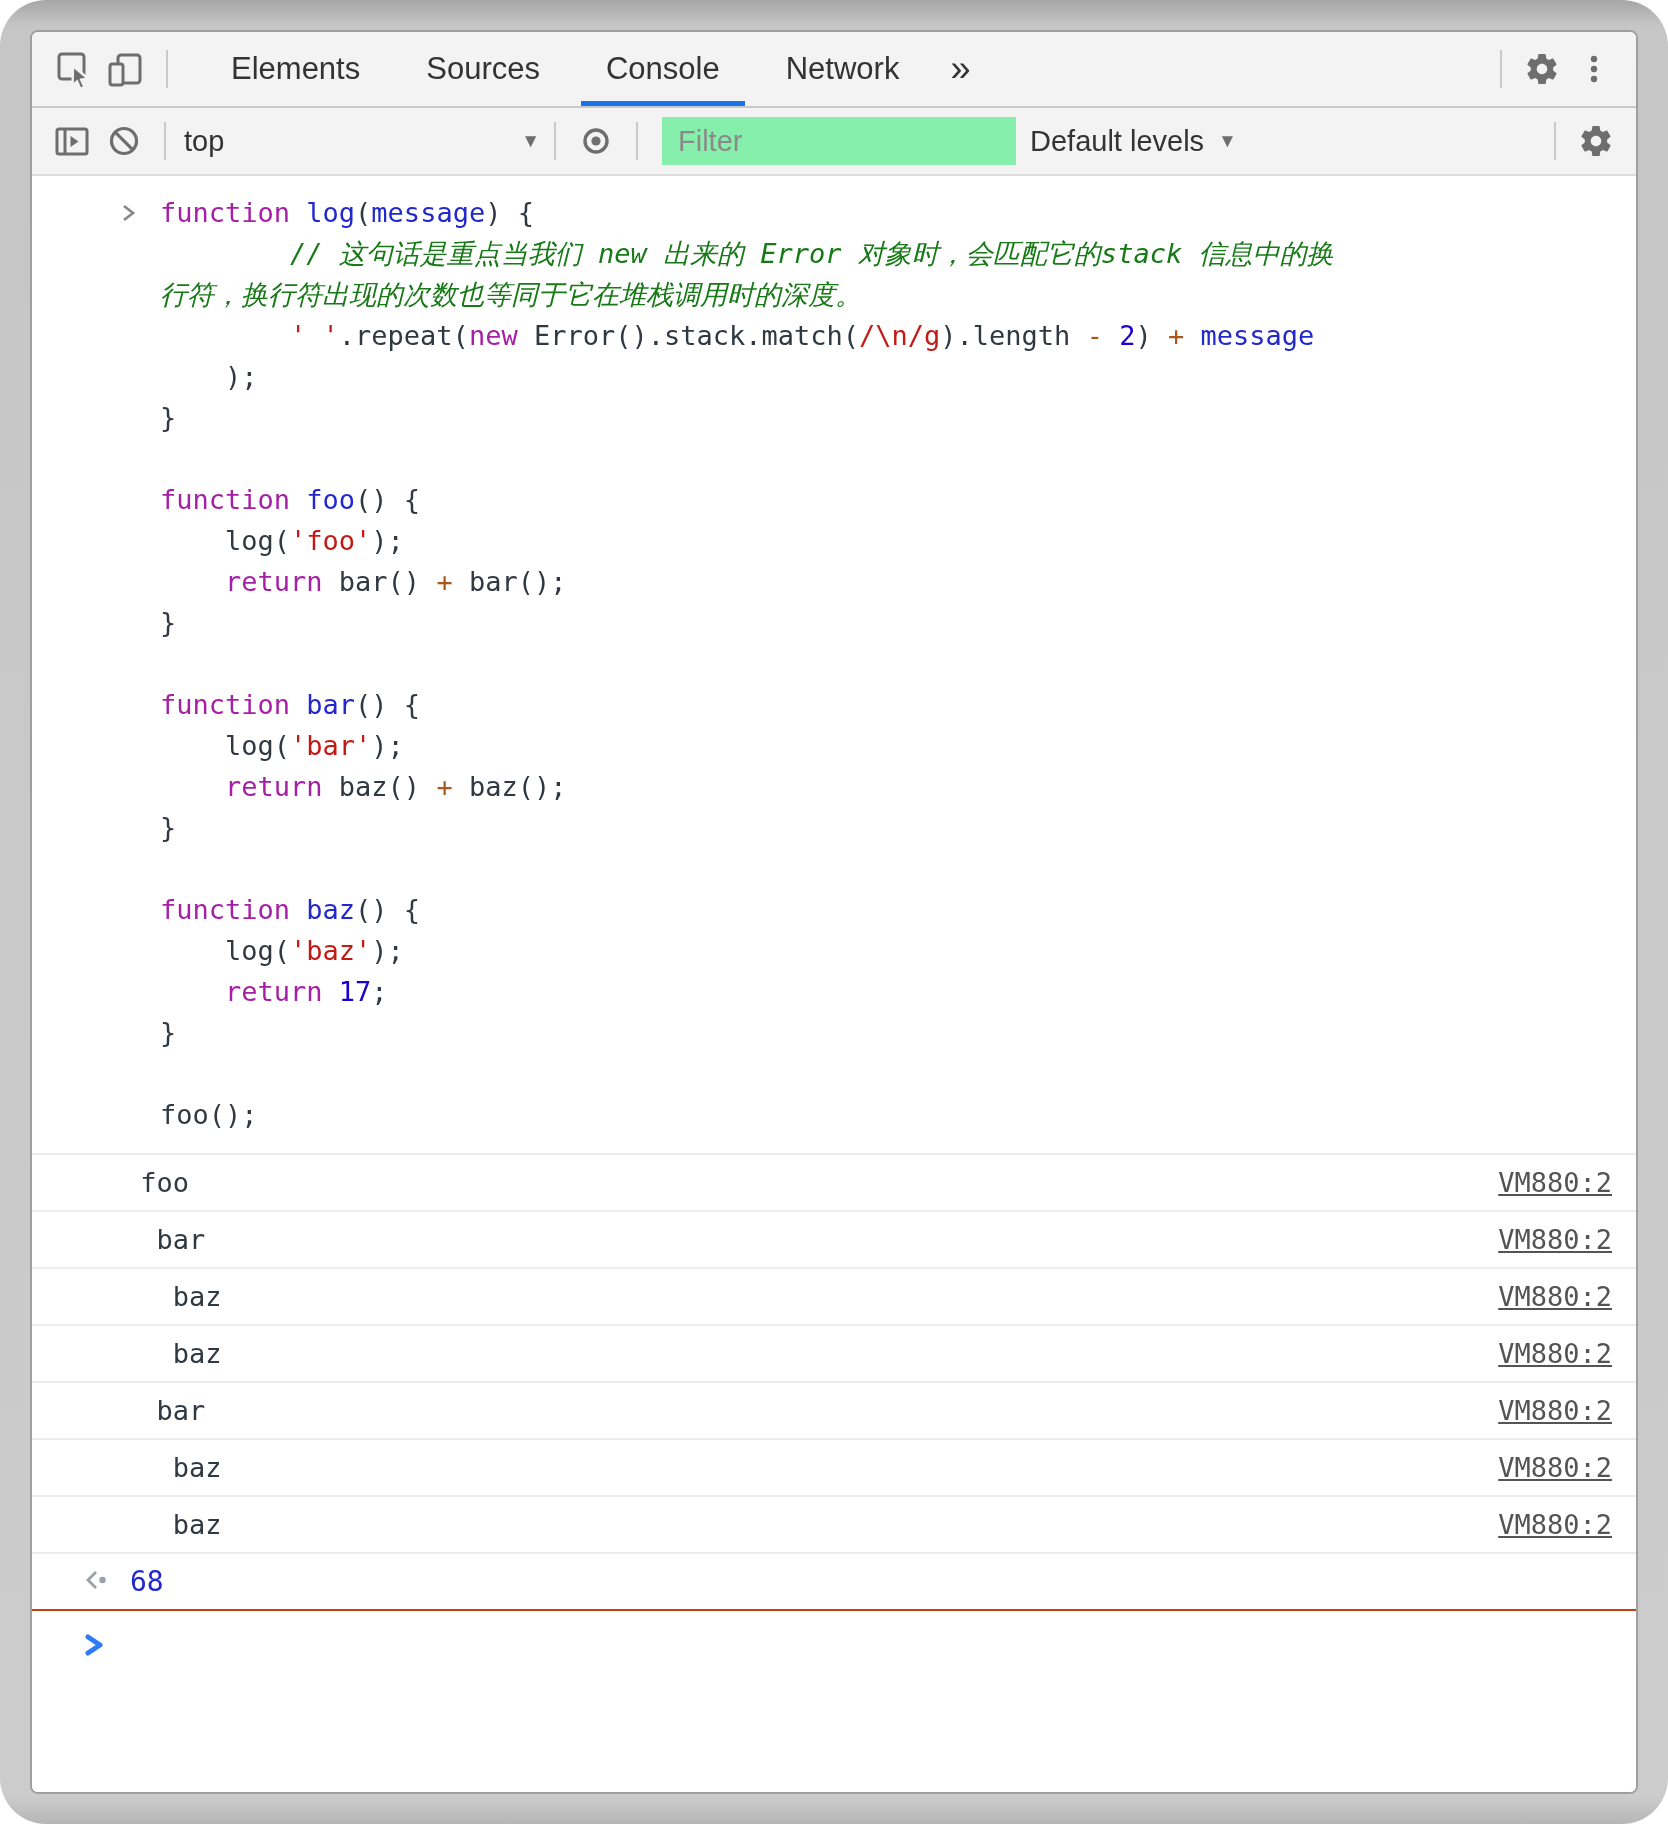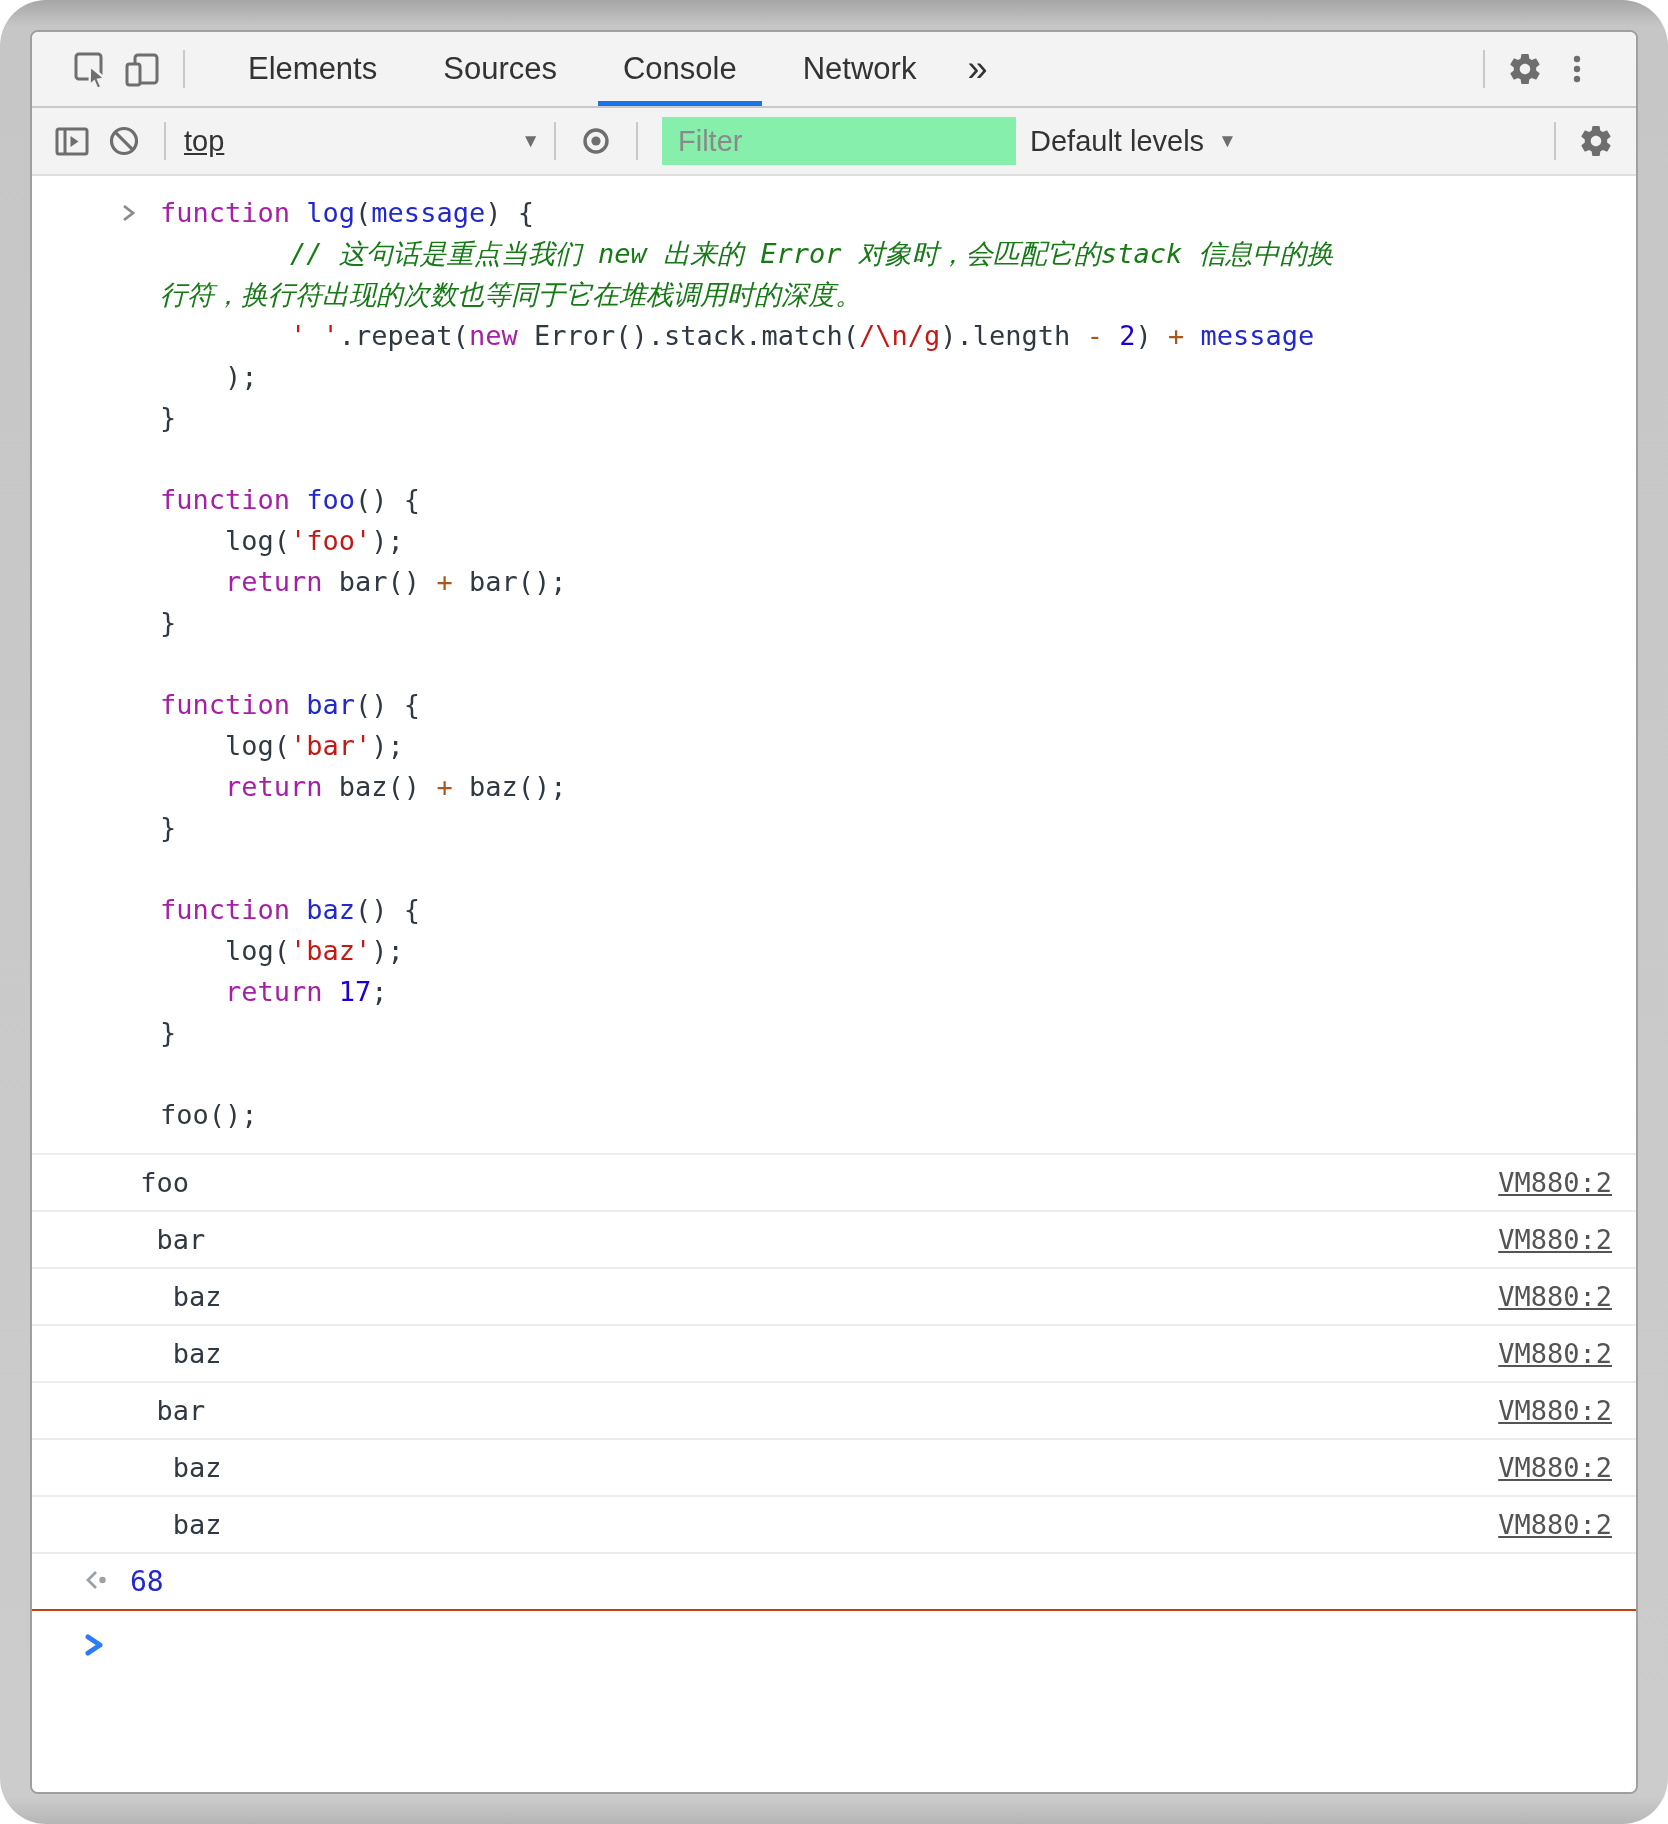--- a/index.html
+++ b/index.html
@@ -14,7 +14,7 @@
   }
   
   .tabbar{height:74px;flex:0 0 74px;background:#f3f3f3;border-bottom:2px solid #c9c9c9;
-    display:flex;align-items:center;padding:0 33px;}
+    display:flex;align-items:center;padding:0 16px;}
   .iconbtn{width:52px;height:52px;display:flex;align-items:center;justify-content:center;color:#6e6e6e;flex:0 0 auto;}
   .iconbtn svg{display:block;}
   .vdiv{width:2px;height:38px;background:#c9c9c9;margin:0 14px;flex:0 0 auto;}

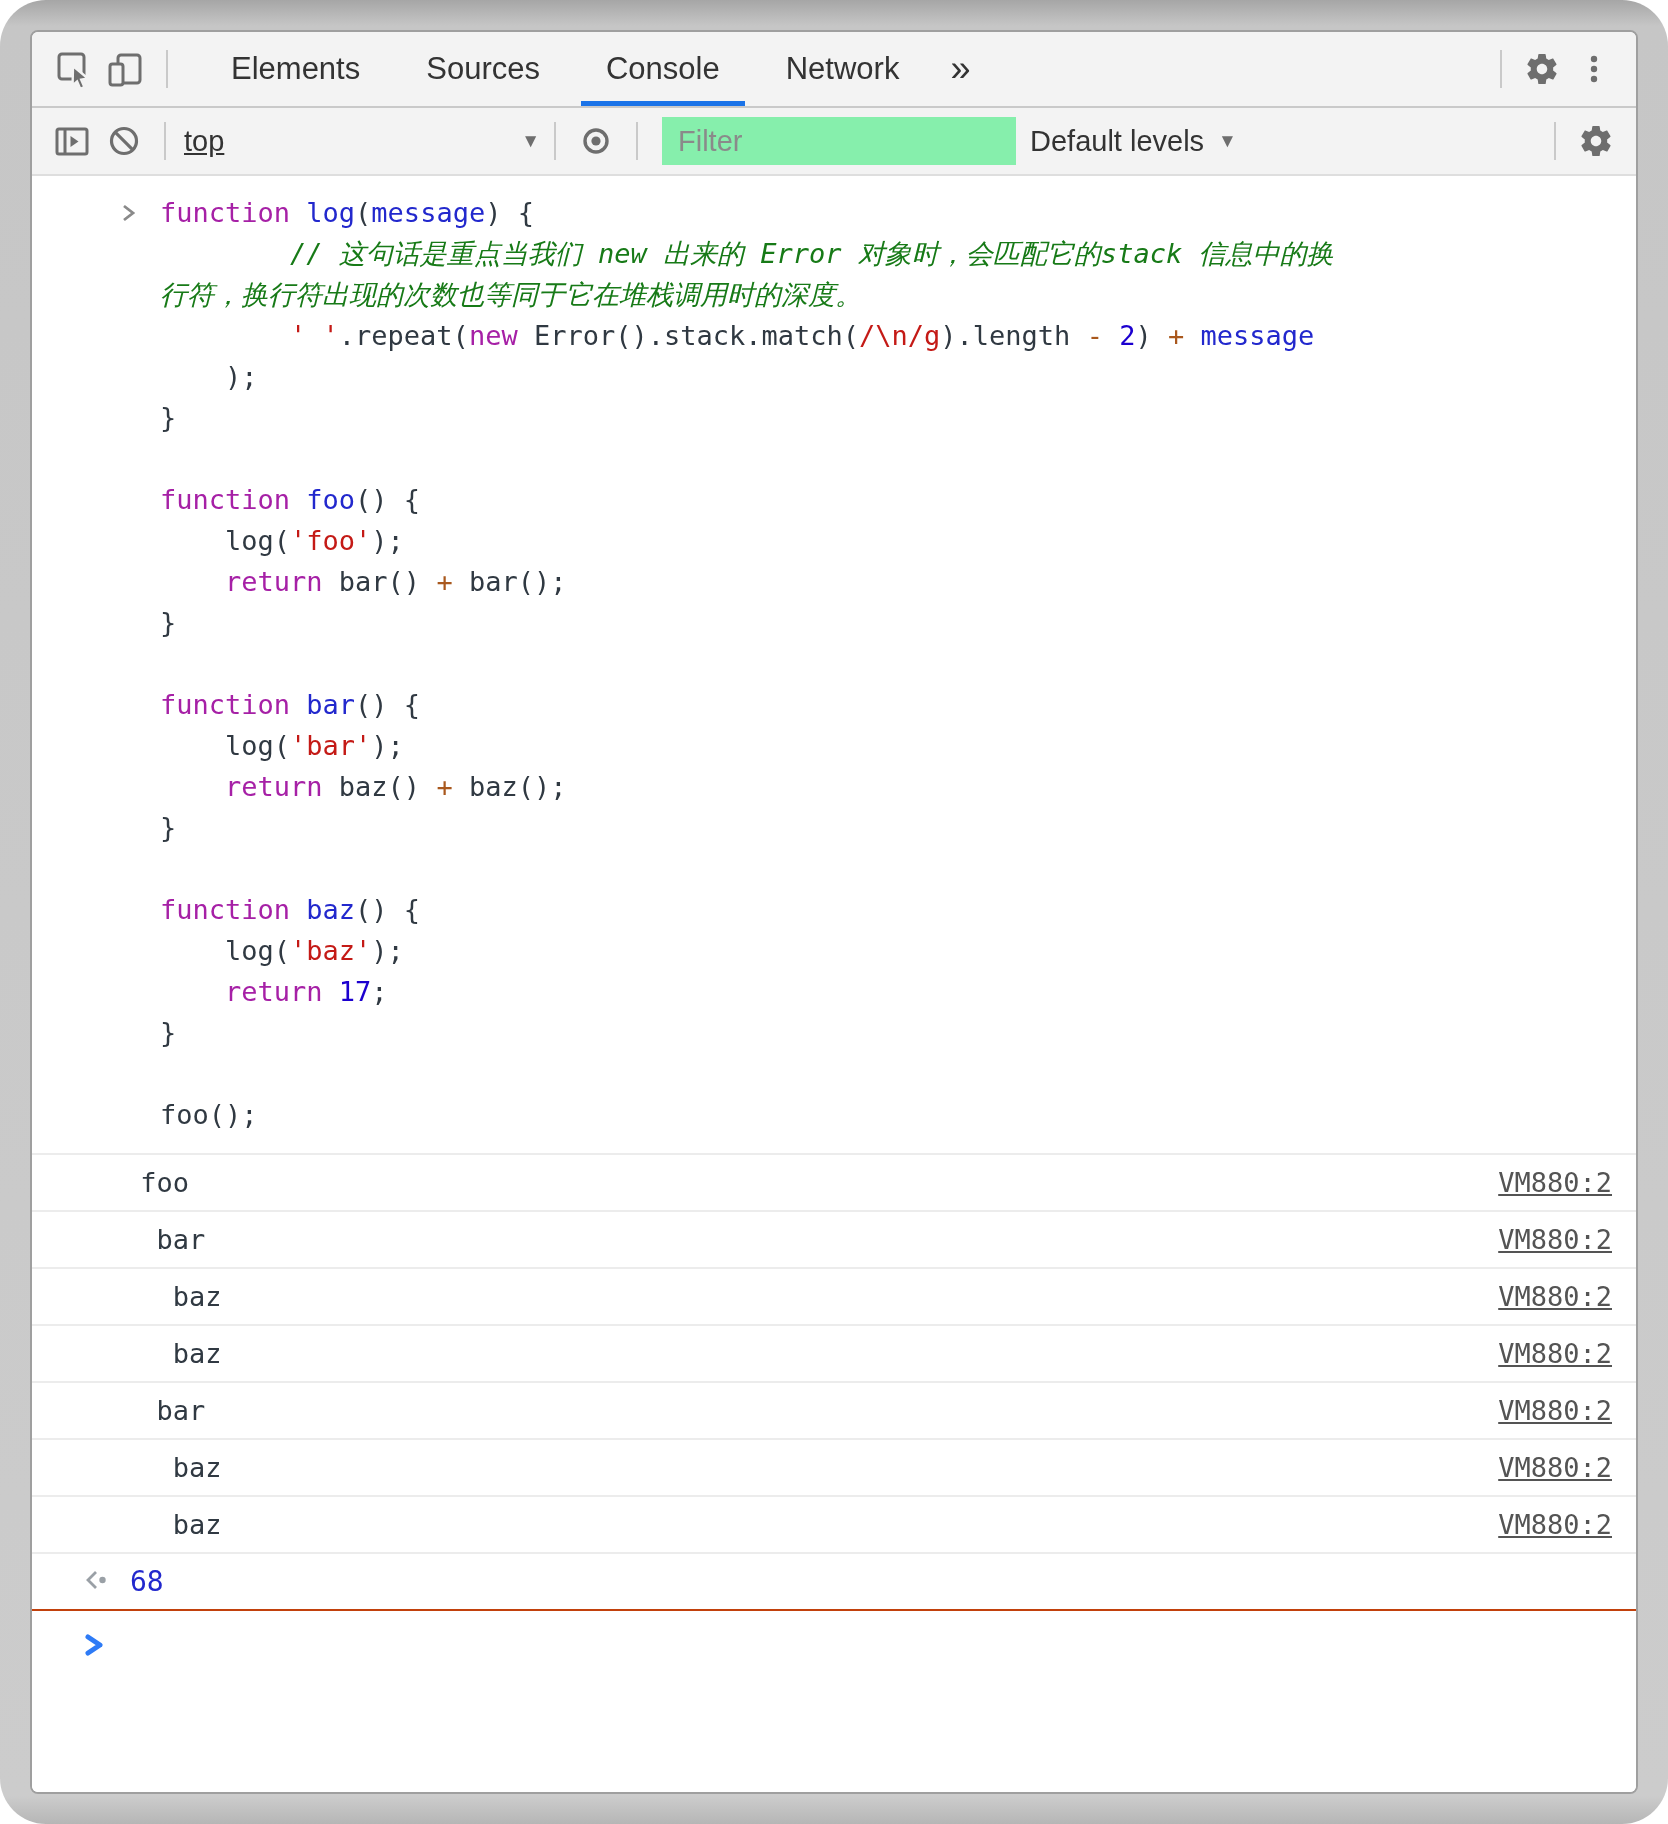--- a/index.html
+++ b/index.html
@@ -27,7 +27,7 @@
   .consolebar{height:66px;flex:0 0 66px;background:#f3f3f3;border-bottom:2px solid #dedede;
     display:flex;align-items:center;padding:0 14px;}
   .ctx{width:356px;display:flex;align-items:center;font-size:29px;color:#333;margin-left:4px;}
-  .ctx .lbl{flex:1;text-decoration:underline;}
+  .ctx .lbl{flex:1;}
   .caret{font-size:19px;color:#6e6e6e;}
   .filter-input{width:322px;height:48px;border:none;outline:none;background:#86efac;
     font-family:"Liberation Sans",sans-serif;font-size:29px;color:#333;padding:0 16px;margin-left:10px;}

